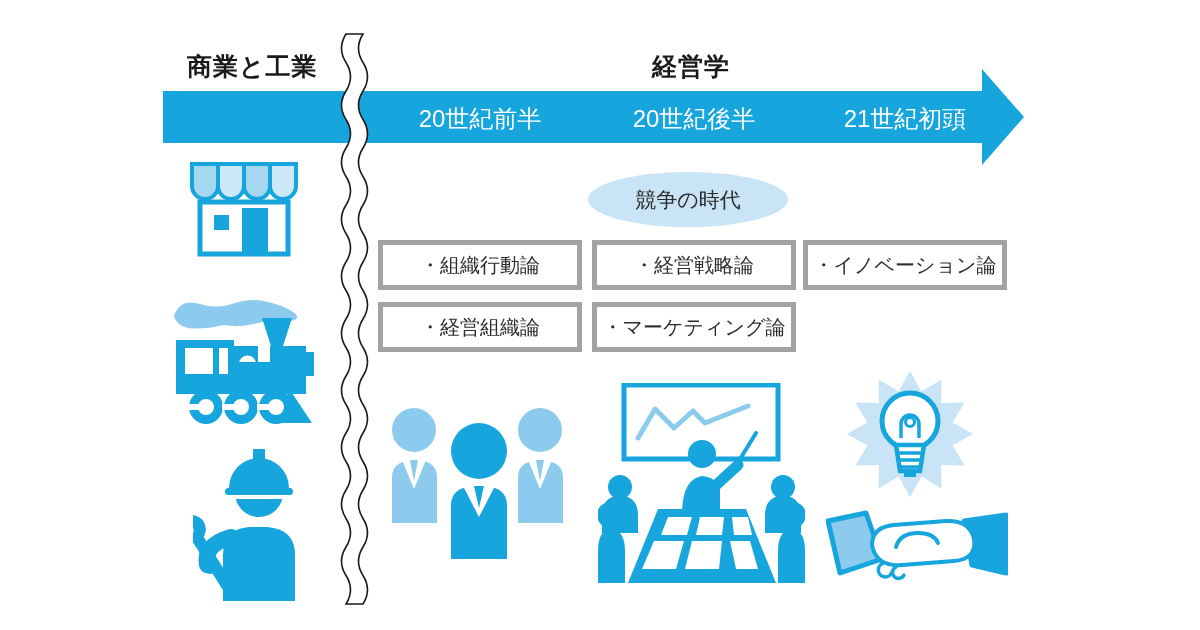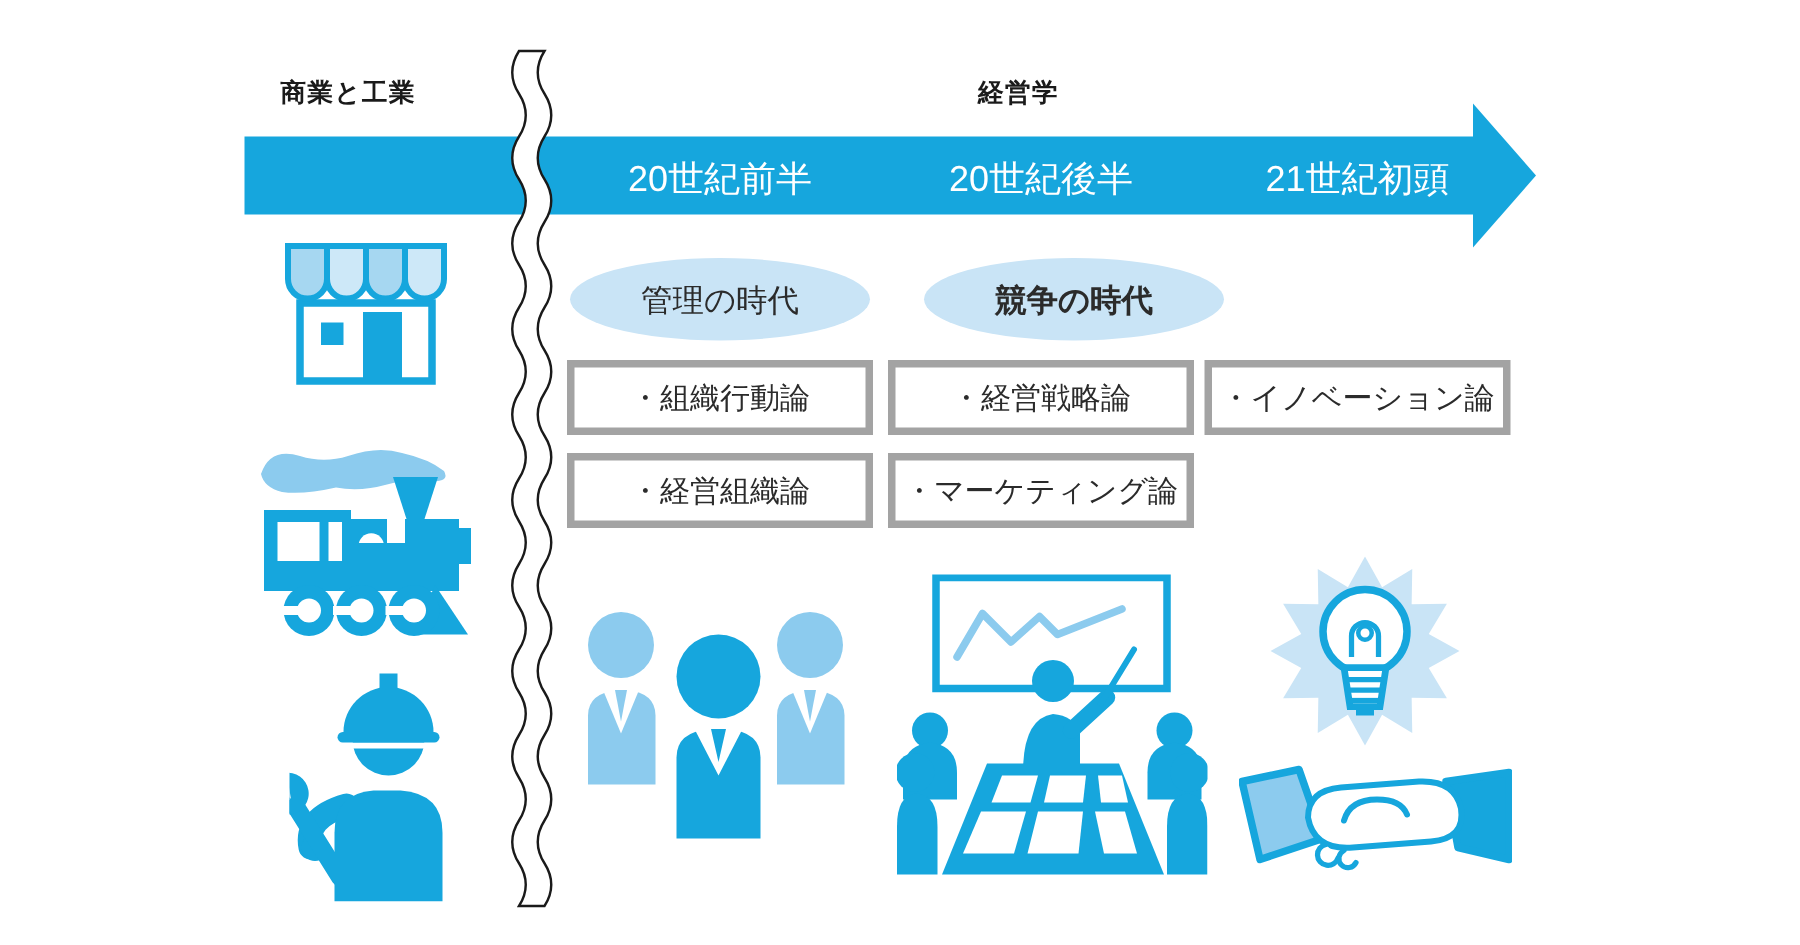--- a/index.html
+++ b/index.html
@@ -16,7 +16,7 @@
   
   .col-header{
     position:absolute;
-    font-size:17px;font-weight:bold;color:#1a1a1a;
+    font-size:25px;font-weight:bold;color:#1a1a1a;
     letter-spacing:1px;white-space:nowrap;
   }
   

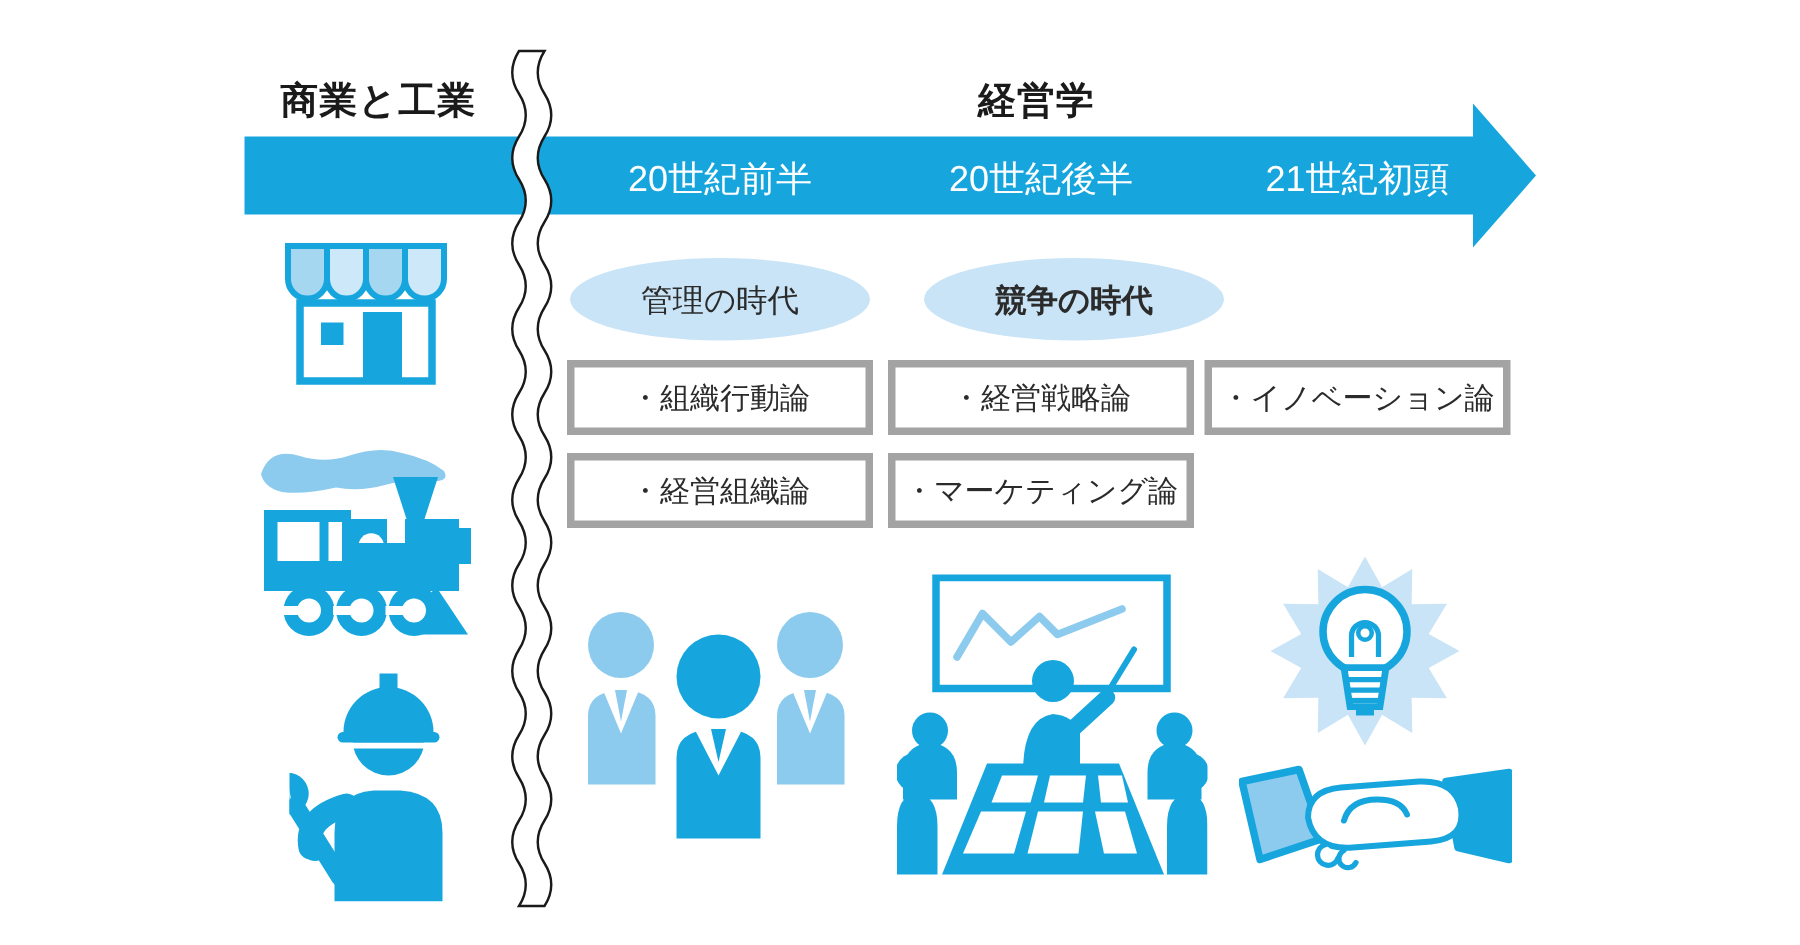--- a/index.html
+++ b/index.html
@@ -69,7 +69,6 @@
   <div class="band-label" style="left:694px;">20世紀後半</div>
   <div class="band-label" style="left:905px;">21世紀初頭</div>
 
-  <div class="era-ellipse" style="left:380px;">管理の時代</div>
   <div class="era-ellipse" style="left:616px;font-weight:bold;">競争の時代</div>
 
   <div class="theory-box row1" style="left:378px;">・組織行動論</div>

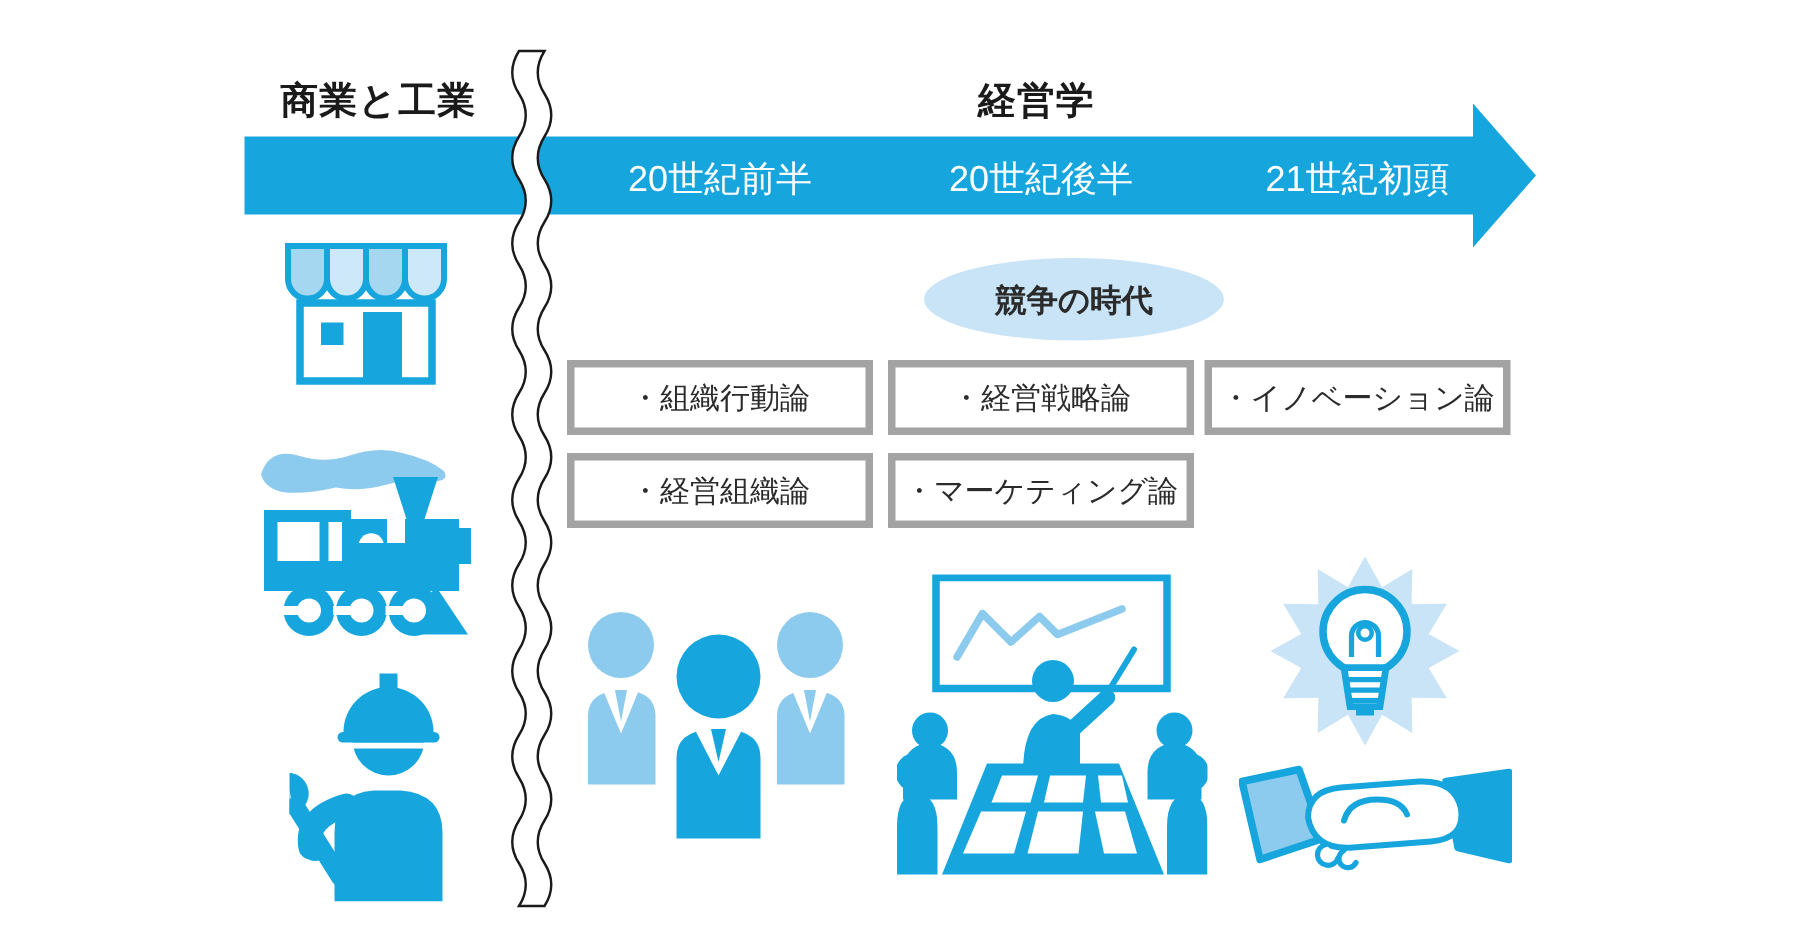--- a/index.html
+++ b/index.html
@@ -69,7 +69,7 @@
   <div class="band-label" style="left:694px;">20世紀後半</div>
   <div class="band-label" style="left:905px;">21世紀初頭</div>
 
-  <div class="era-ellipse" style="left:616px;font-weight:bold;">競争の時代</div>
+  <div class="era-ellipse" style="left:588px;">競争の時代</div>
 
   <div class="theory-box row1" style="left:378px;">・組織行動論</div>
   <div class="theory-box row2" style="left:378px;">・経営組織論</div>

